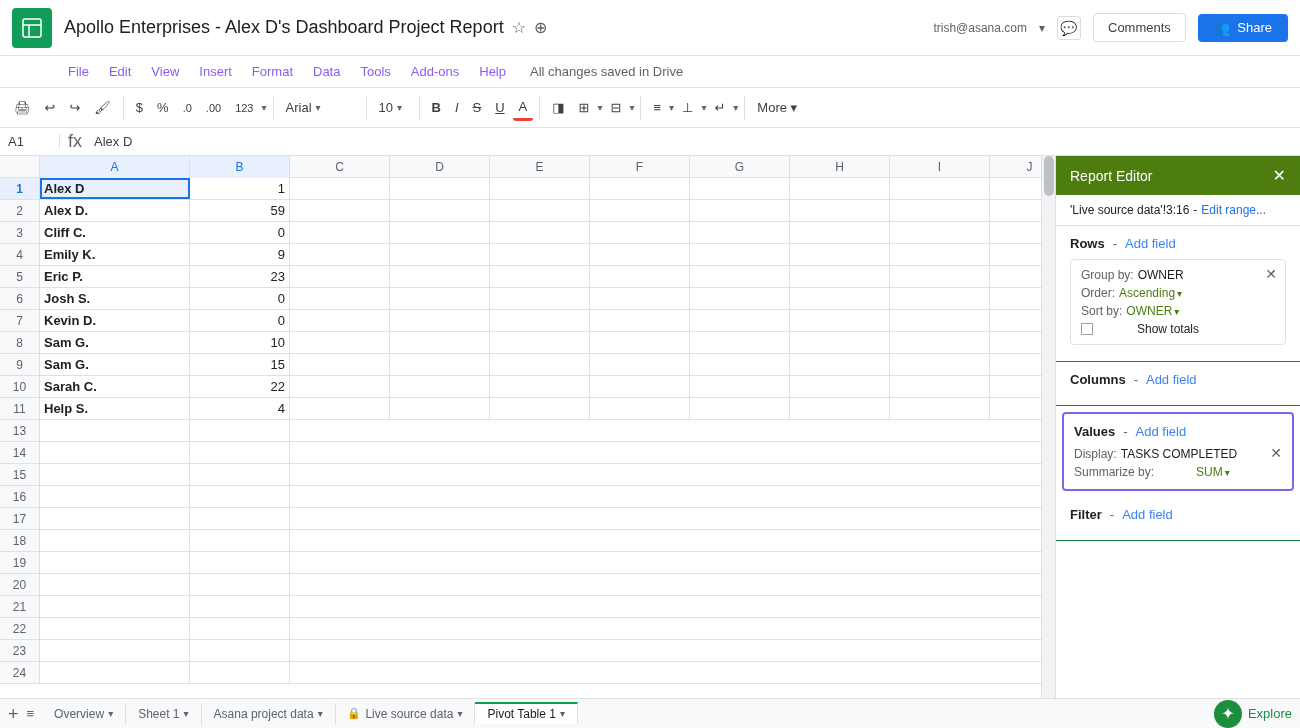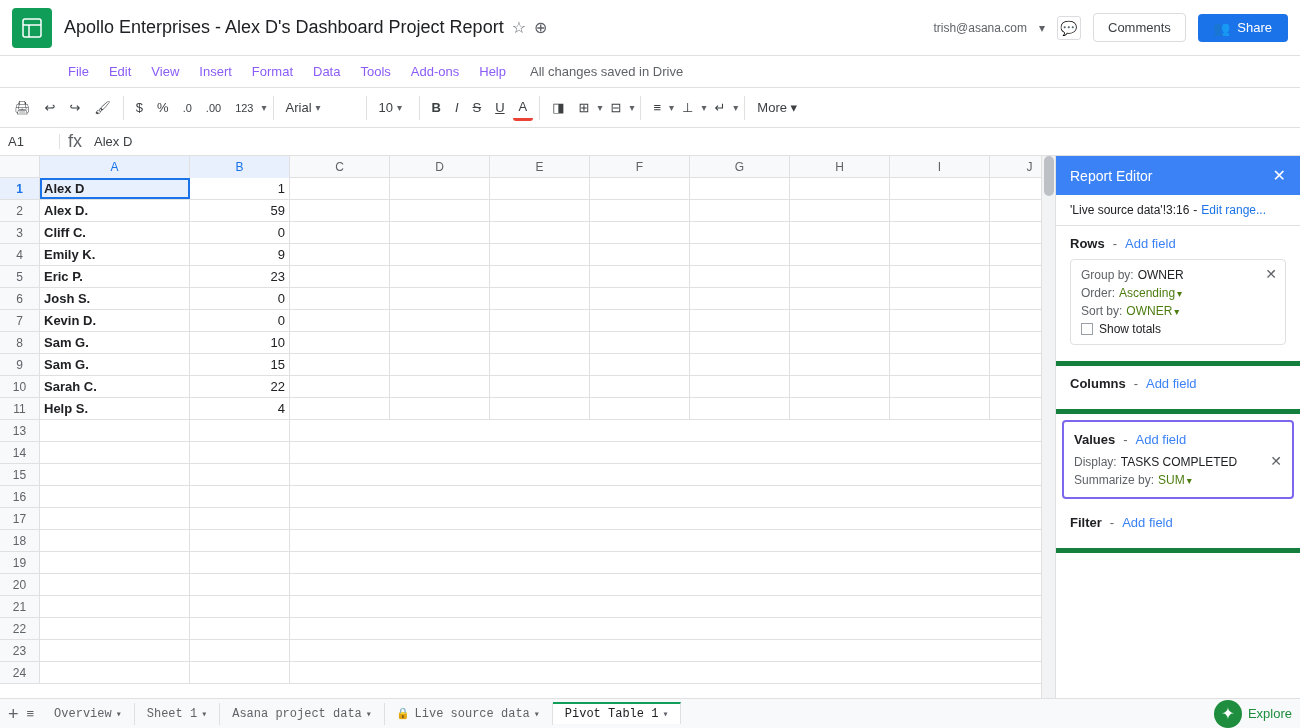--- a/index.html
+++ b/index.html
@@ -124,7 +124,7 @@
       font-size: 13px;
     }
     #re-header {
-      background: #3b82f6; color: #fff; padding: 10px 14px;
+      background: #4d7c0f; color: #fff; padding: 10px 14px;
       display: flex; align-items: center; justify-content: space-between;
       font-size: 14px; font-weight: 500;
     }

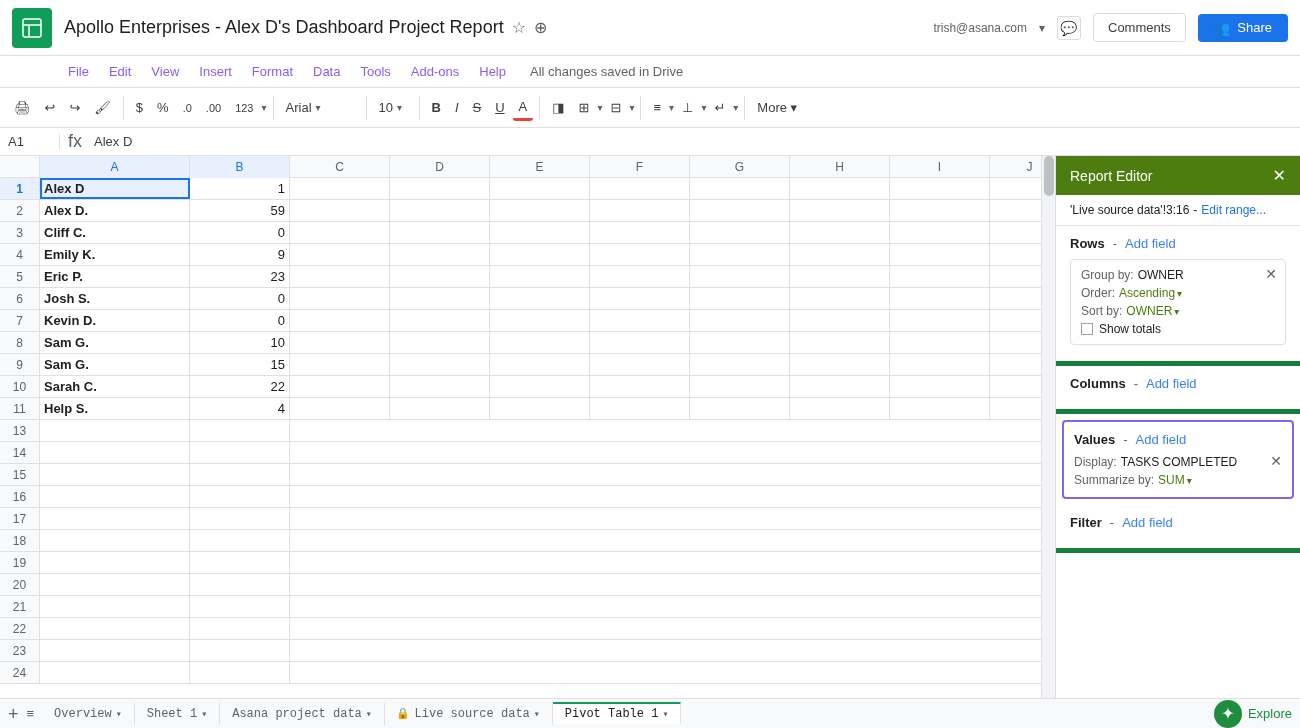--- a/index.html
+++ b/index.html
@@ -136,7 +136,7 @@
     #re-edit-range { color: #1a73e8; cursor: pointer; font-size: 12px; }
 
     
-    .re-section { padding: 10px 14px; border-bottom: 5px solid #15803d; }
+    .re-section { padding: 10px 14px; border-bottom: 1px solid #15803d; }
     .re-section-title { font-size: 13px; color: #202124; margin-bottom: 8px; display: flex; align-items: center; gap: 4px; }
     .re-add-field { color: #3b82f6; cursor: pointer; font-size: 13px; }
     .re-section-dash { color: #5f6368; margin: 0 4px; }

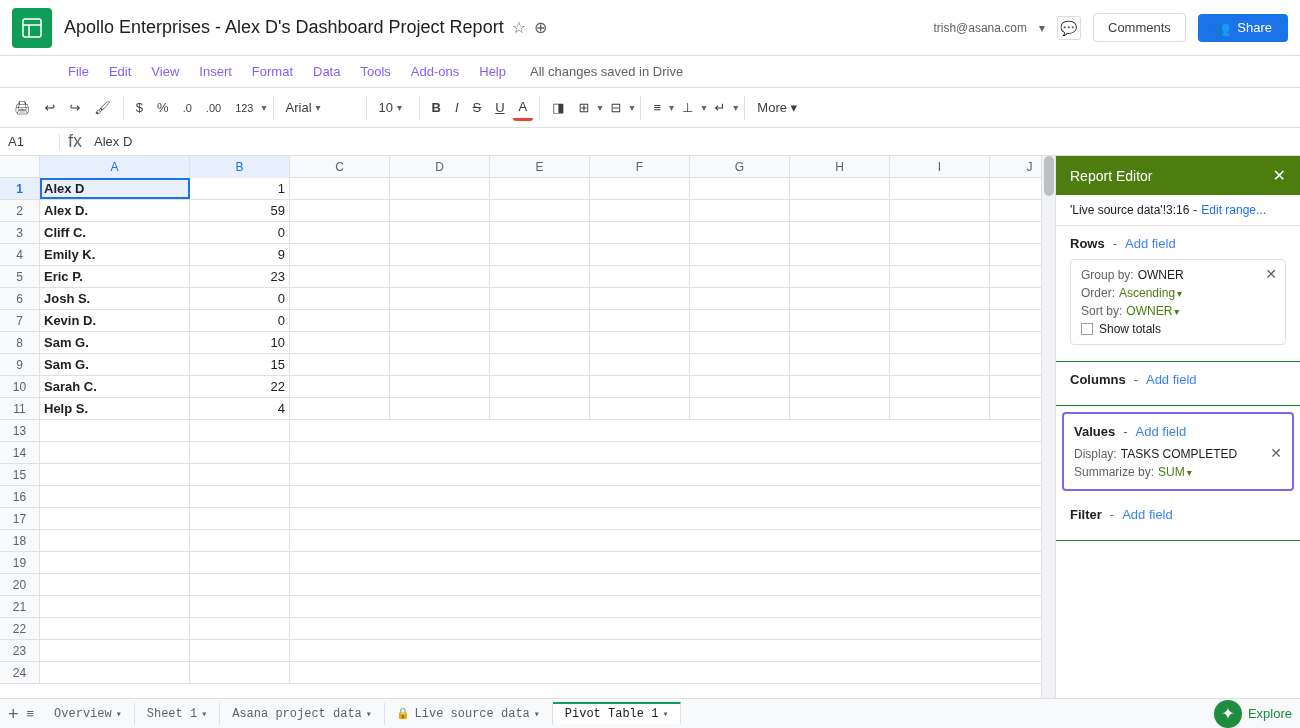--- a/index.html
+++ b/index.html
@@ -147,7 +147,7 @@
       margin-bottom: 6px; position: relative;
     }
     .re-card-row { display: flex; align-items: center; margin-bottom: 4px; font-size: 12px; color: #202124; }
-    .re-card-row:last-child { margin-bottom: 0; }
+    .re-card-row:last-child { margin-bottom: 0; gap: 38px; }
     .re-close-x { position: absolute; top: 6px; right: 8px; cursor: pointer; font-size: 14px; color: #5f6368; background: none; border: none; }
     .re-label { color: #5f6368; margin-right: 4px; }
     .re-value { color: #202124; font-weight: 500; }

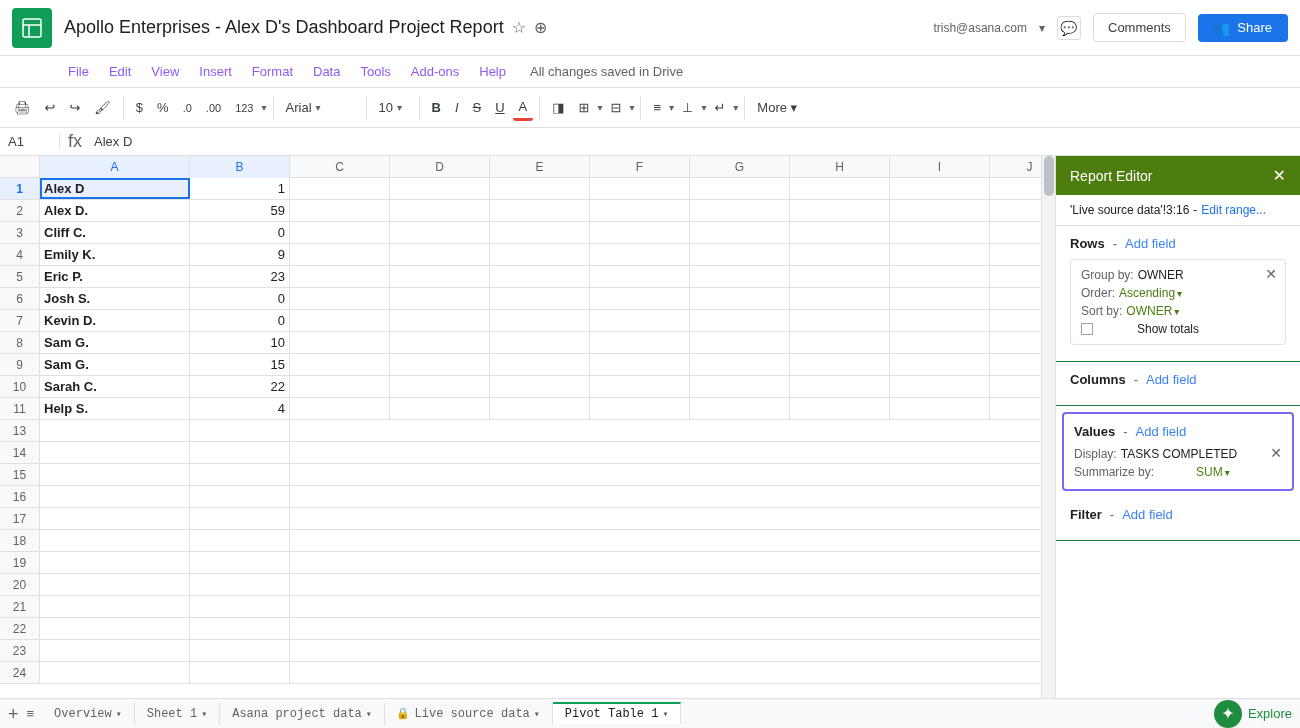--- a/index.html
+++ b/index.html
@@ -168,7 +168,7 @@
       padding: 0 12px; height: 22px; display: flex; align-items: center;
       font-size: 12px; cursor: pointer; border-right: 1px solid #e0e0e0;
       color: #5f6368; background: #f8f9fa; flex-shrink: 0;
-      gap: 4px; position: relative; font-family: Liberation Mono, monospace;
+      gap: 4px; position: relative;
     }
     .tab-item.active {
       background: #fff; color: #202124; font-weight: 500;

